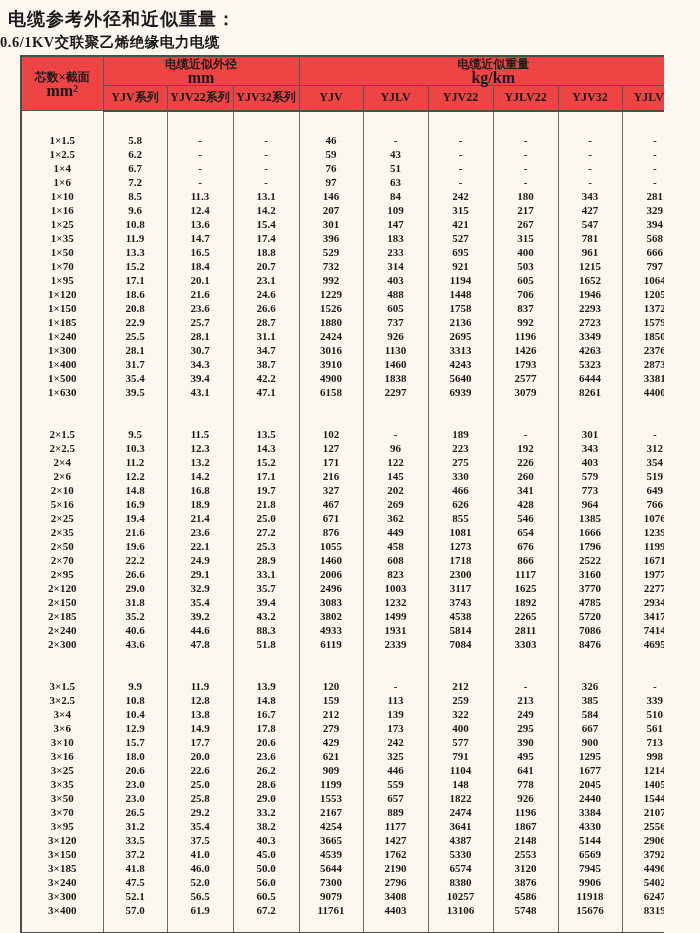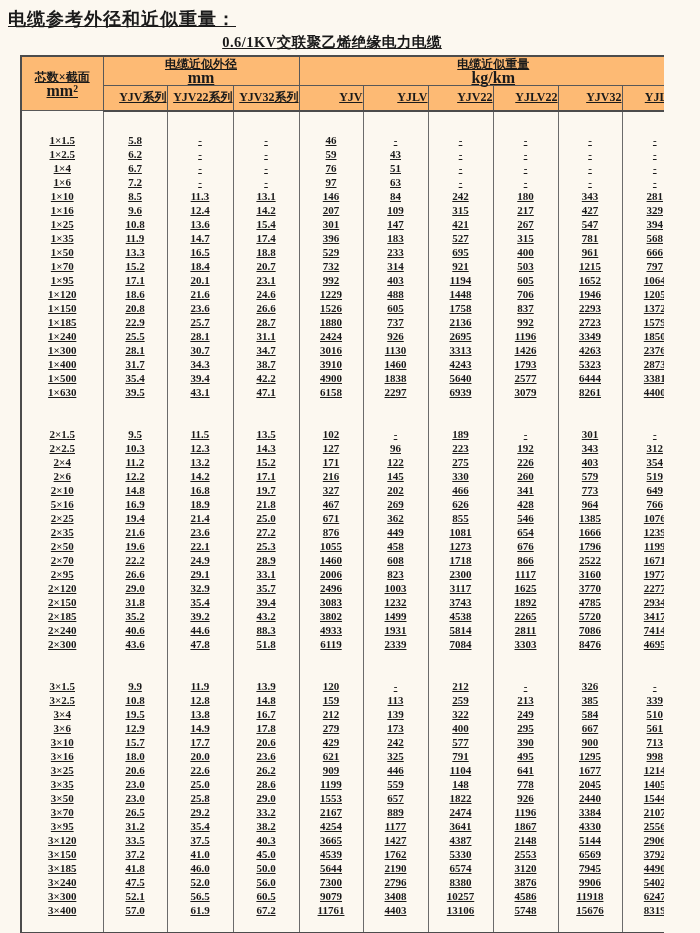--- a/index.html
+++ b/index.html
@@ -10,7 +10,7 @@
     font-family:"Liberation Serif","DejaVu Serif",serif;
     color:#1a1a1a;
   }
-  .page { position:relative; width:664px; height:933px; overflow:hidden;text-decoration:underline; }
+  .page { position:relative; width:664px; height:933px; overflow:hidden; }
 
   .page-title {
     margin:0; padding:7px 0 0 8px;

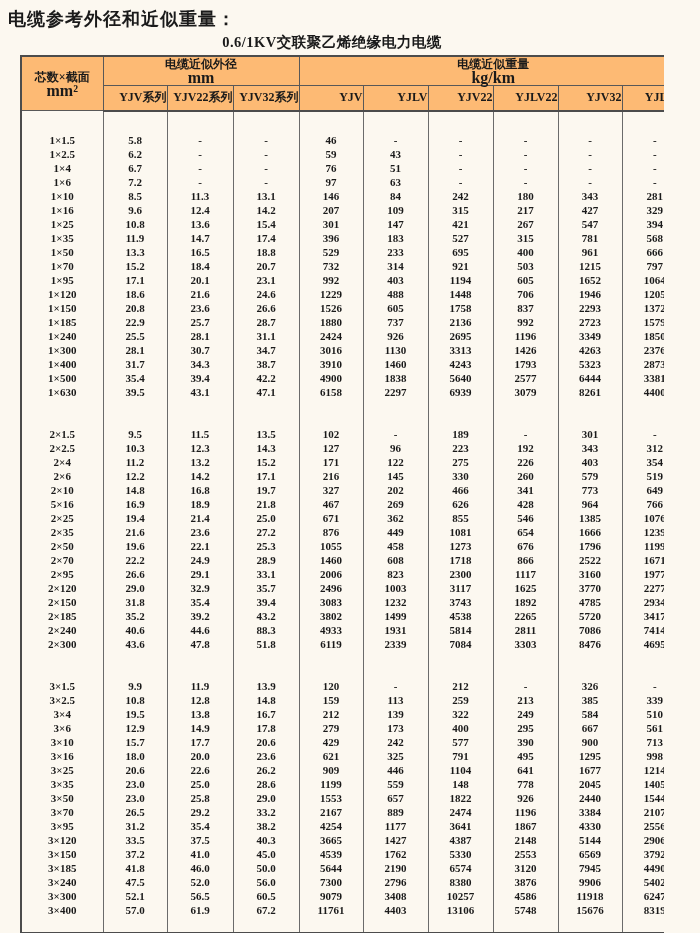--- a/index.html
+++ b/index.html
@@ -18,7 +18,6 @@
   }
   .table-subtitle {
     margin-top:2px;
-    text-align:center;
     font-size:14.5px; font-weight:bold;
     letter-spacing:0.5px;
   }

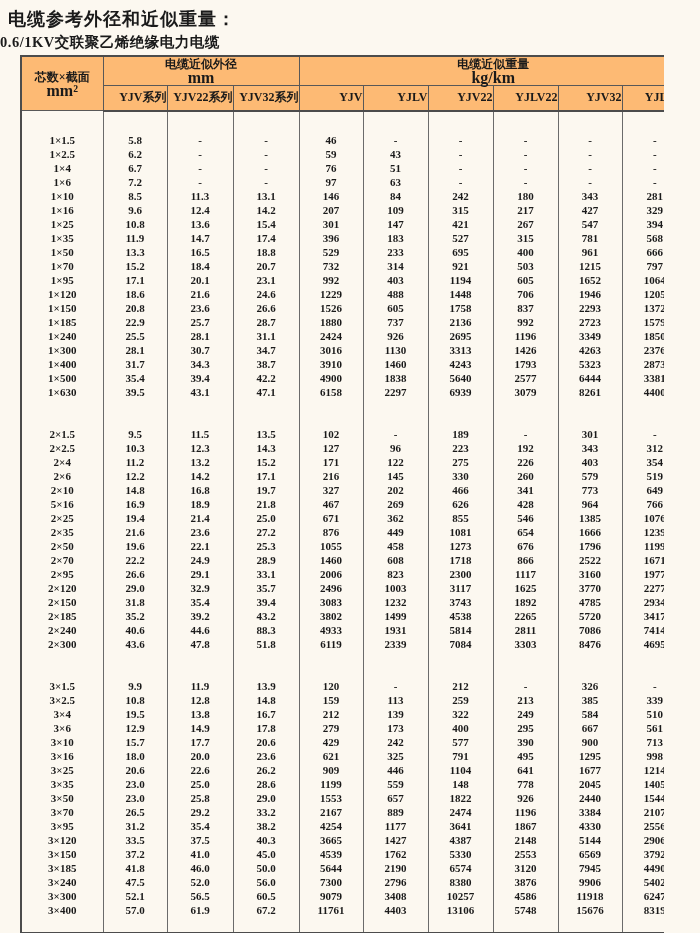--- a/index.html
+++ b/index.html
@@ -30,7 +30,7 @@
     border:2px solid #4c4c4c;
   }
   thead th {
-    background:#fdba74;
+    background:#ef4444;
     border:1px solid #585858;
     font-size:12px; font-weight:bold;
     padding:1px 0;

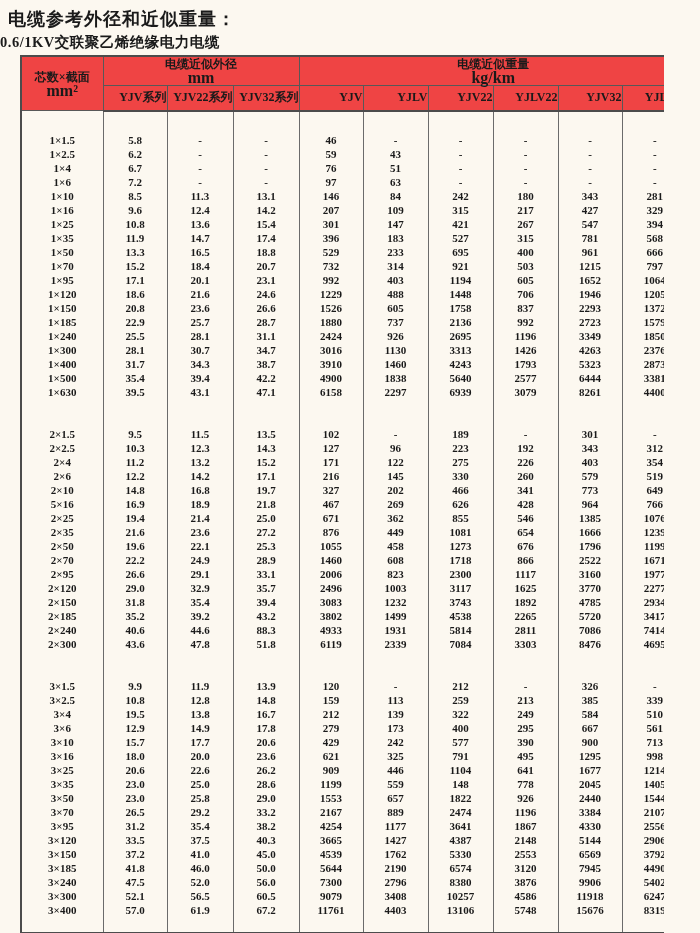--- a/index.html
+++ b/index.html
@@ -37,7 +37,7 @@
     text-align:center;
     line-height:13px;
   }
-  thead tr.series-row th { height:25px; border-bottom:2px solid #4c4c4c;text-align:right; }
+  thead tr.series-row th { height:25px; border-bottom:2px solid #4c4c4c; }
   thead th .sub { display:block; font-size:16px; }
 
   tbody td {

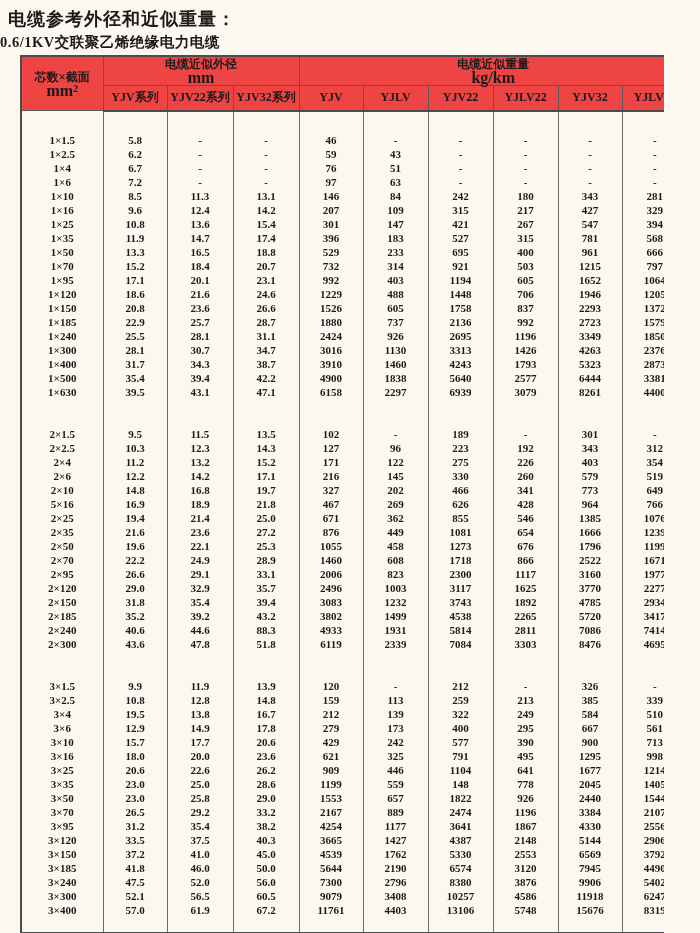--- a/index.html
+++ b/index.html
@@ -586,7 +586,7 @@
         </tr>
         <tr>
           <td>3×4</td>
-          <td>19.5</td>
+          <td>10.4</td>
           <td>13.8</td>
           <td>16.7</td>
           <td>212</td>

